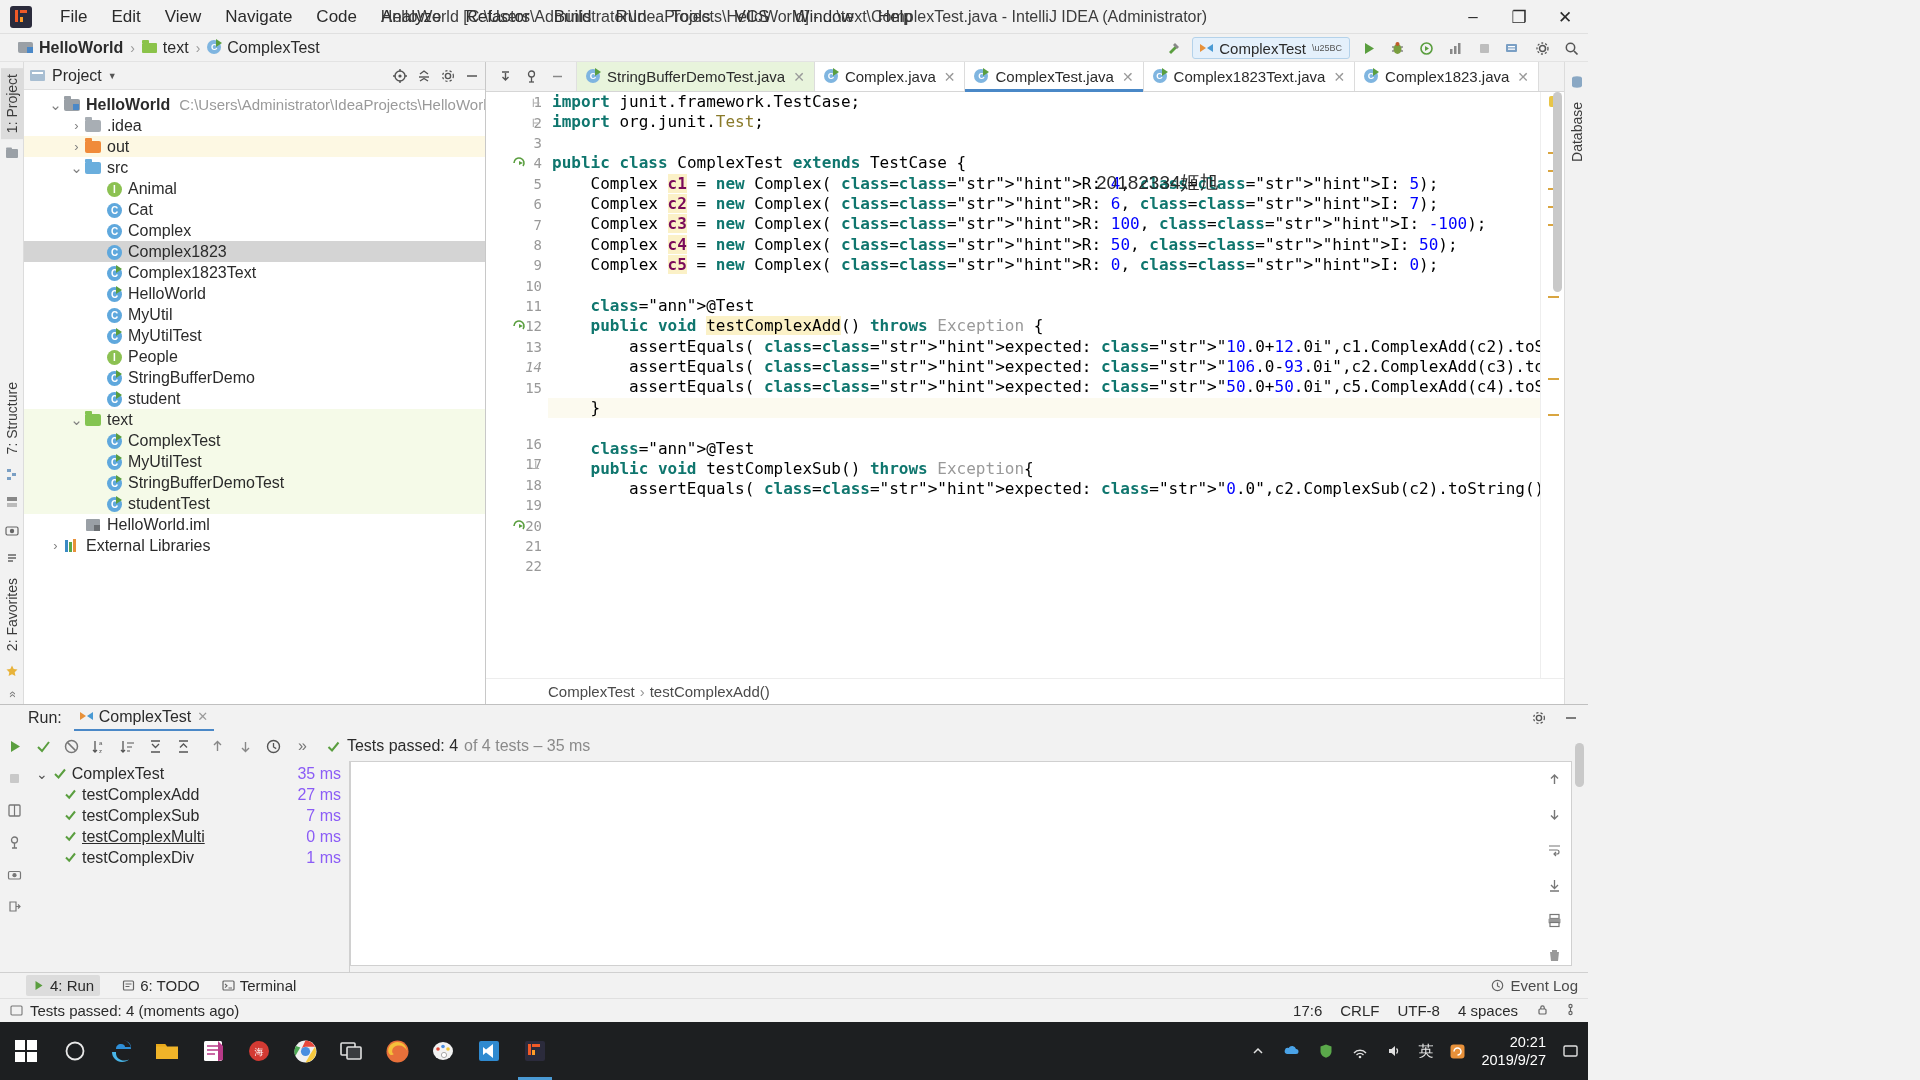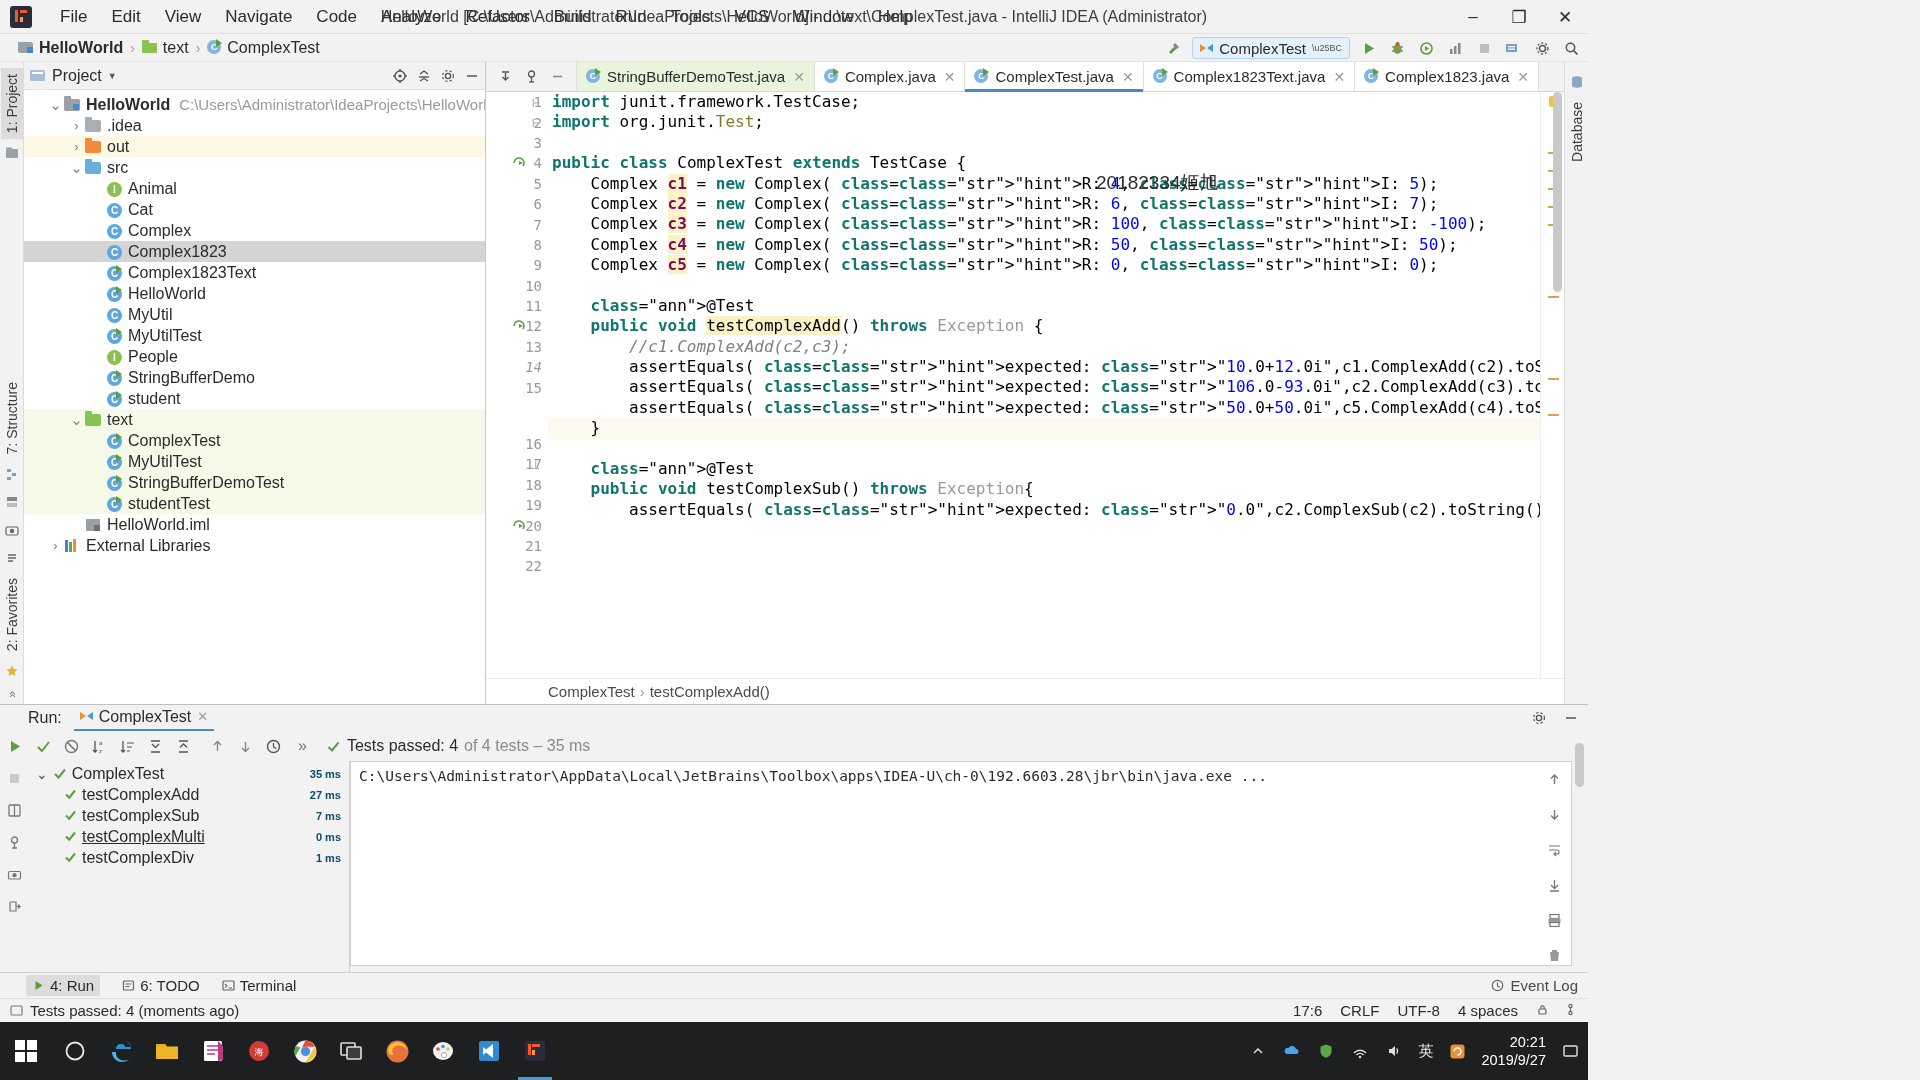--- a/index.html
+++ b/index.html
@@ -726,7 +726,6 @@
             <div class="cline">&nbsp;</div>
             <div class="cline">    <span <span="" class="kw">class</span>="ann"&gt;@Test</div>
             <div class="cline">    <span class="kw">public</span> <span class="kw">void</span> <span class="hlv">testComplexAdd</span>() <span class="kw">throws</span> <span class="gray">Exception</span> {</div>
-            <div class="cline"><span class="cmt">        //c1.ComplexAdd(c2,c3);</span></div>
             <div class="cline">        assertEquals( <span <span="" class="kw">class</span>=<span <span="" class="kw">class</span>="str"&gt;"hint"&gt;expected: <span <span="" class="kw">class</span>="str"&gt;"<span class="num">10</span>.0+<span class="num">12</span>.0i",c1.ComplexAdd(c2).toString());</div>
             <div class="cline">        assertEquals( <span <span="" class="kw">class</span>=<span <span="" class="kw">class</span>="str"&gt;"hint"&gt;expected: <span <span="" class="kw">class</span>="str"&gt;"<span class="num">106</span>.0-<span class="num">93</span>.0i",c2.ComplexAdd(c3).toString());</div>
             <div class="cline">        assertEquals( <span <span="" class="kw">class</span>=<span <span="" class="kw">class</span>="str"&gt;"hint"&gt;expected: <span <span="" class="kw">class</span>="str"&gt;"<span class="num">50</span>.0+<span class="num">50</span>.0i",c5.ComplexAdd(c4).toString());</div>

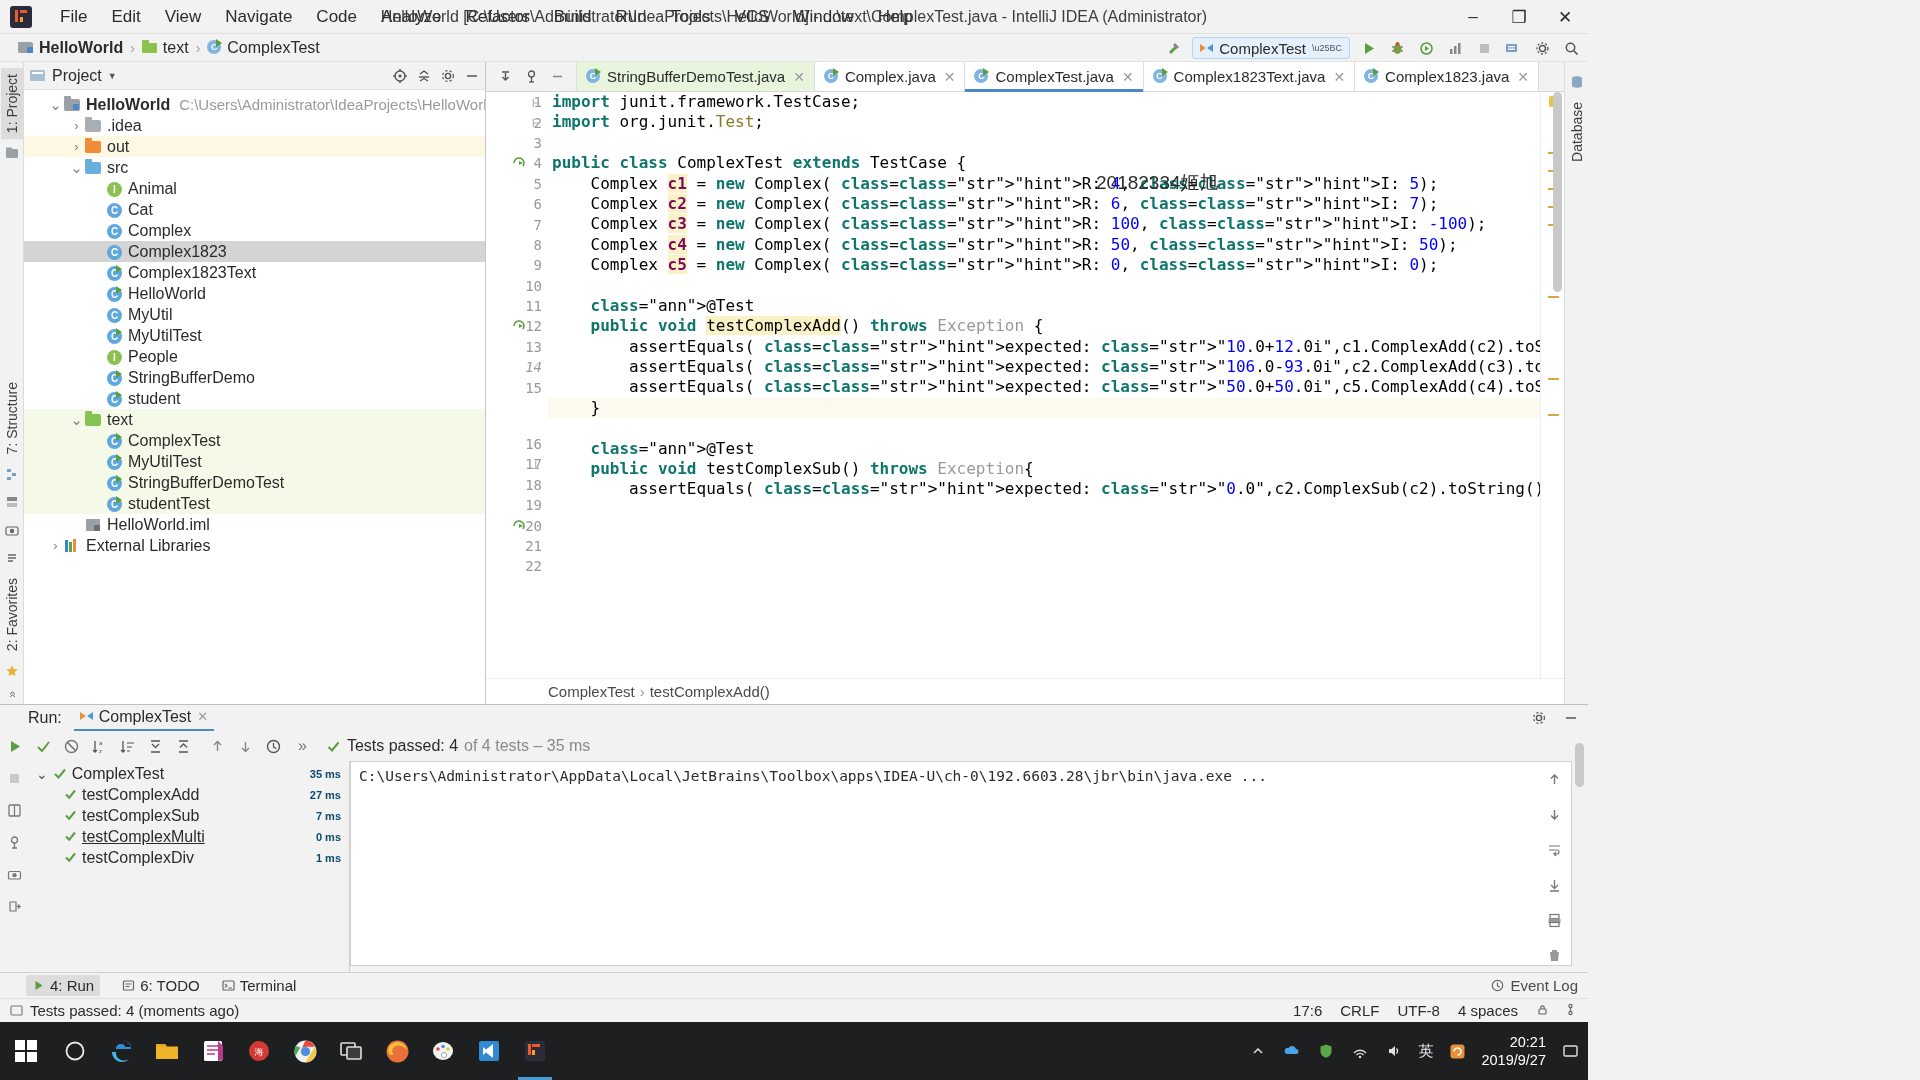--- a/index.html
+++ b/index.html
@@ -148,7 +148,7 @@
   .testtree{ width:322px; background:#f2f2f2; border-right:1px solid #d0d0d0; padding-top:2px; flex:none; overflow:hidden;}
   .trow{ height:21px; display:flex; align-items:center; font-size:16px; color:#2b2b2b; padding-right:8px; white-space:nowrap;}
   .trow .tname{ flex:1; display:flex; align-items:center; gap:5px;}
-  .trow .tms{ color:#0c4a6e; font-size:11px;font-weight:bold;}
+  .trow .tms{ color:#8b5cf6; font-size:16px;}
   .console{ flex:1; background:#fff; border:1px solid #d0d0d0; margin:0 16px 6px 0;
             font-family:"DejaVu Sans Mono", monospace; font-size:14.5px; color:#2b2b2b; padding:6px 8px; position:relative; overflow:hidden;}
   .console-right{ position:absolute; right:0; top:0; bottom:0; width:34px; display:flex; flex-direction:column; align-items:center; padding-top:8px; gap:16px;}

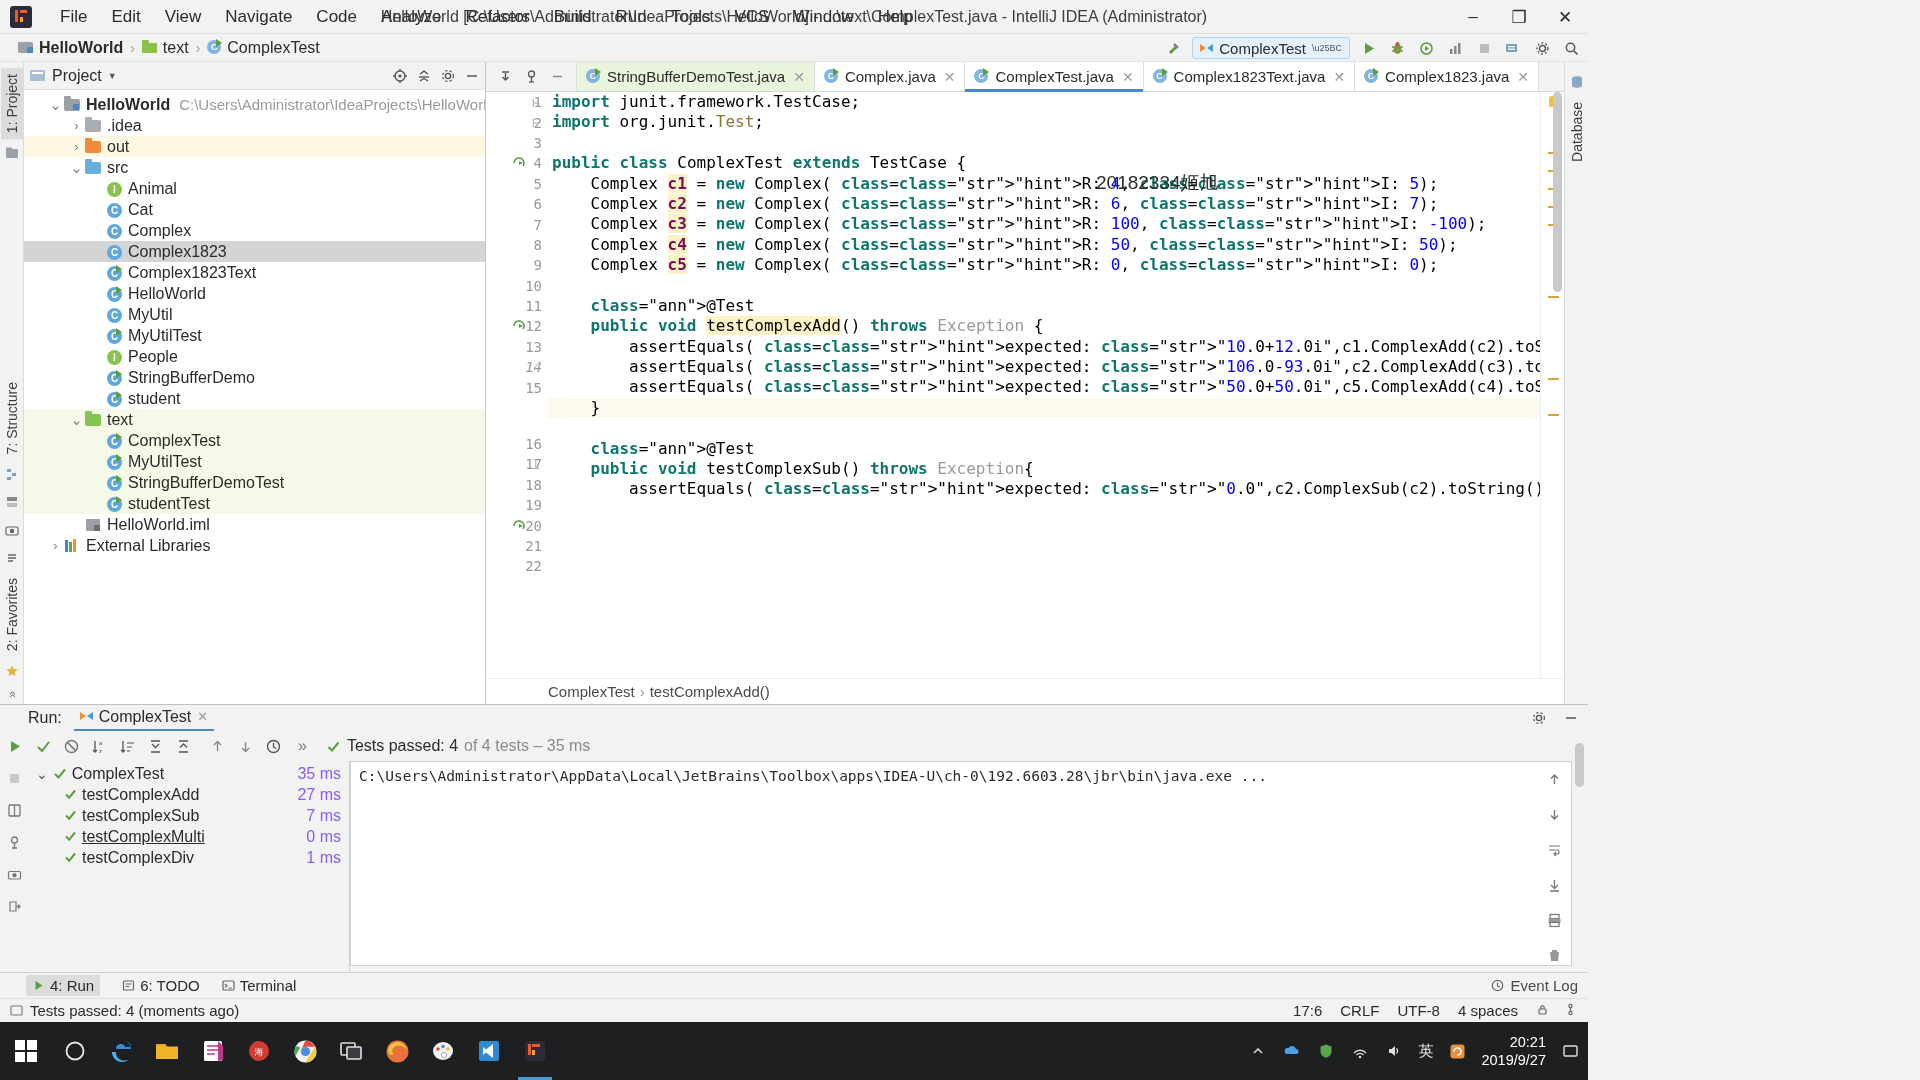--- a/index.html
+++ b/index.html
@@ -944,7 +944,6 @@
               </div>
             </div>
           <div class="console">
-            <div>C:\Users\Administrator\AppData\Local\JetBrains\Toolbox\apps\IDEA-U\ch-0\192.6603.28\jbr\bin\java.exe ...</div>
             <div class="console-right">
               <div class="rtb">
                   <svg width="15" height="15" viewBox="0 0 15 15">

